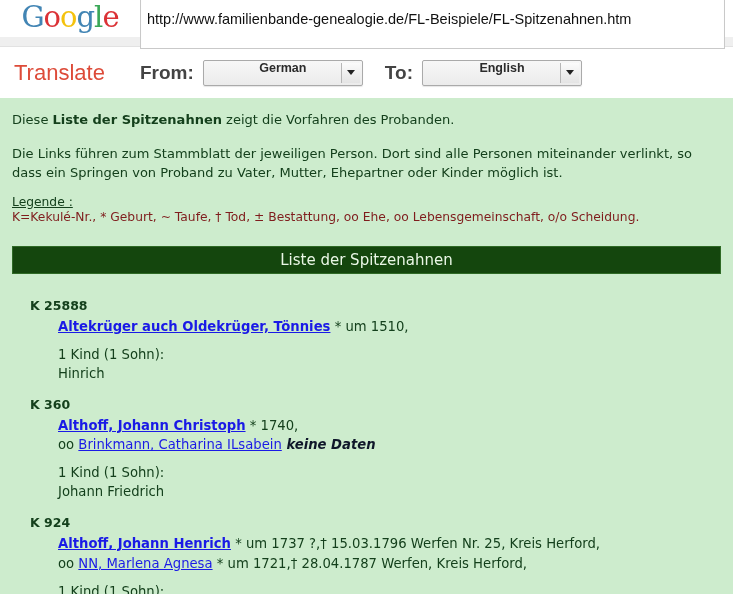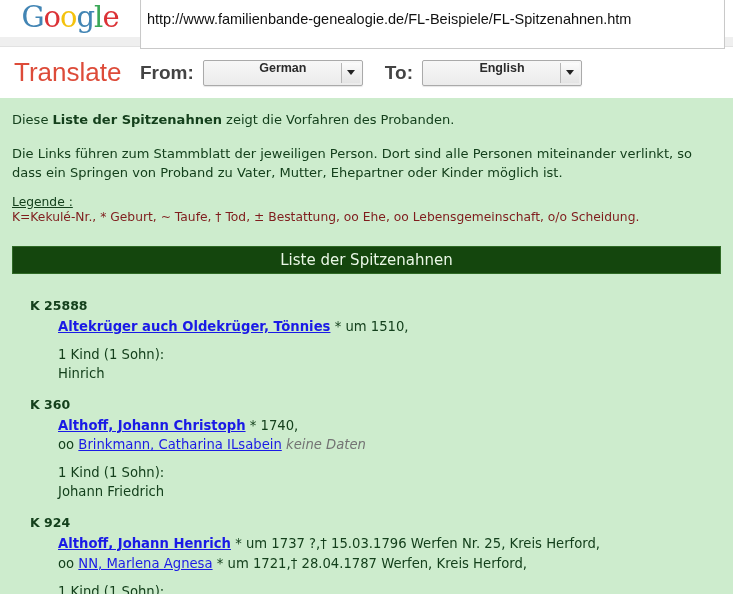--- a/index.html
+++ b/index.html
@@ -78,7 +78,7 @@
     flex: 0 0 140px;
     color: #dd4b39;
     font-family: "Liberation Sans", sans-serif;
-    font-size: 26px;
+    font-size: 22px;
     padding-left: 14px;
     box-sizing: border-box;
   }

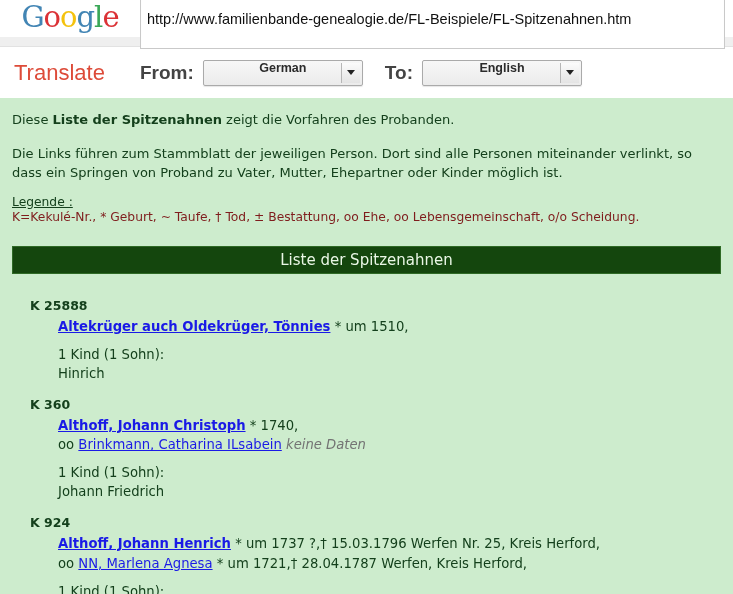--- a/index.html
+++ b/index.html
@@ -197,7 +197,7 @@
     text-decoration: underline;
   }
   a.plink.bold { font-weight: bold; }
-  .nodata { font-style: italic; color: #737373; }
+  .nodata { font-style: italic; color: #0f172a; font-weight: bold; }
   .children {
     margin-top: 9px;
     font-size: 13.2px;

